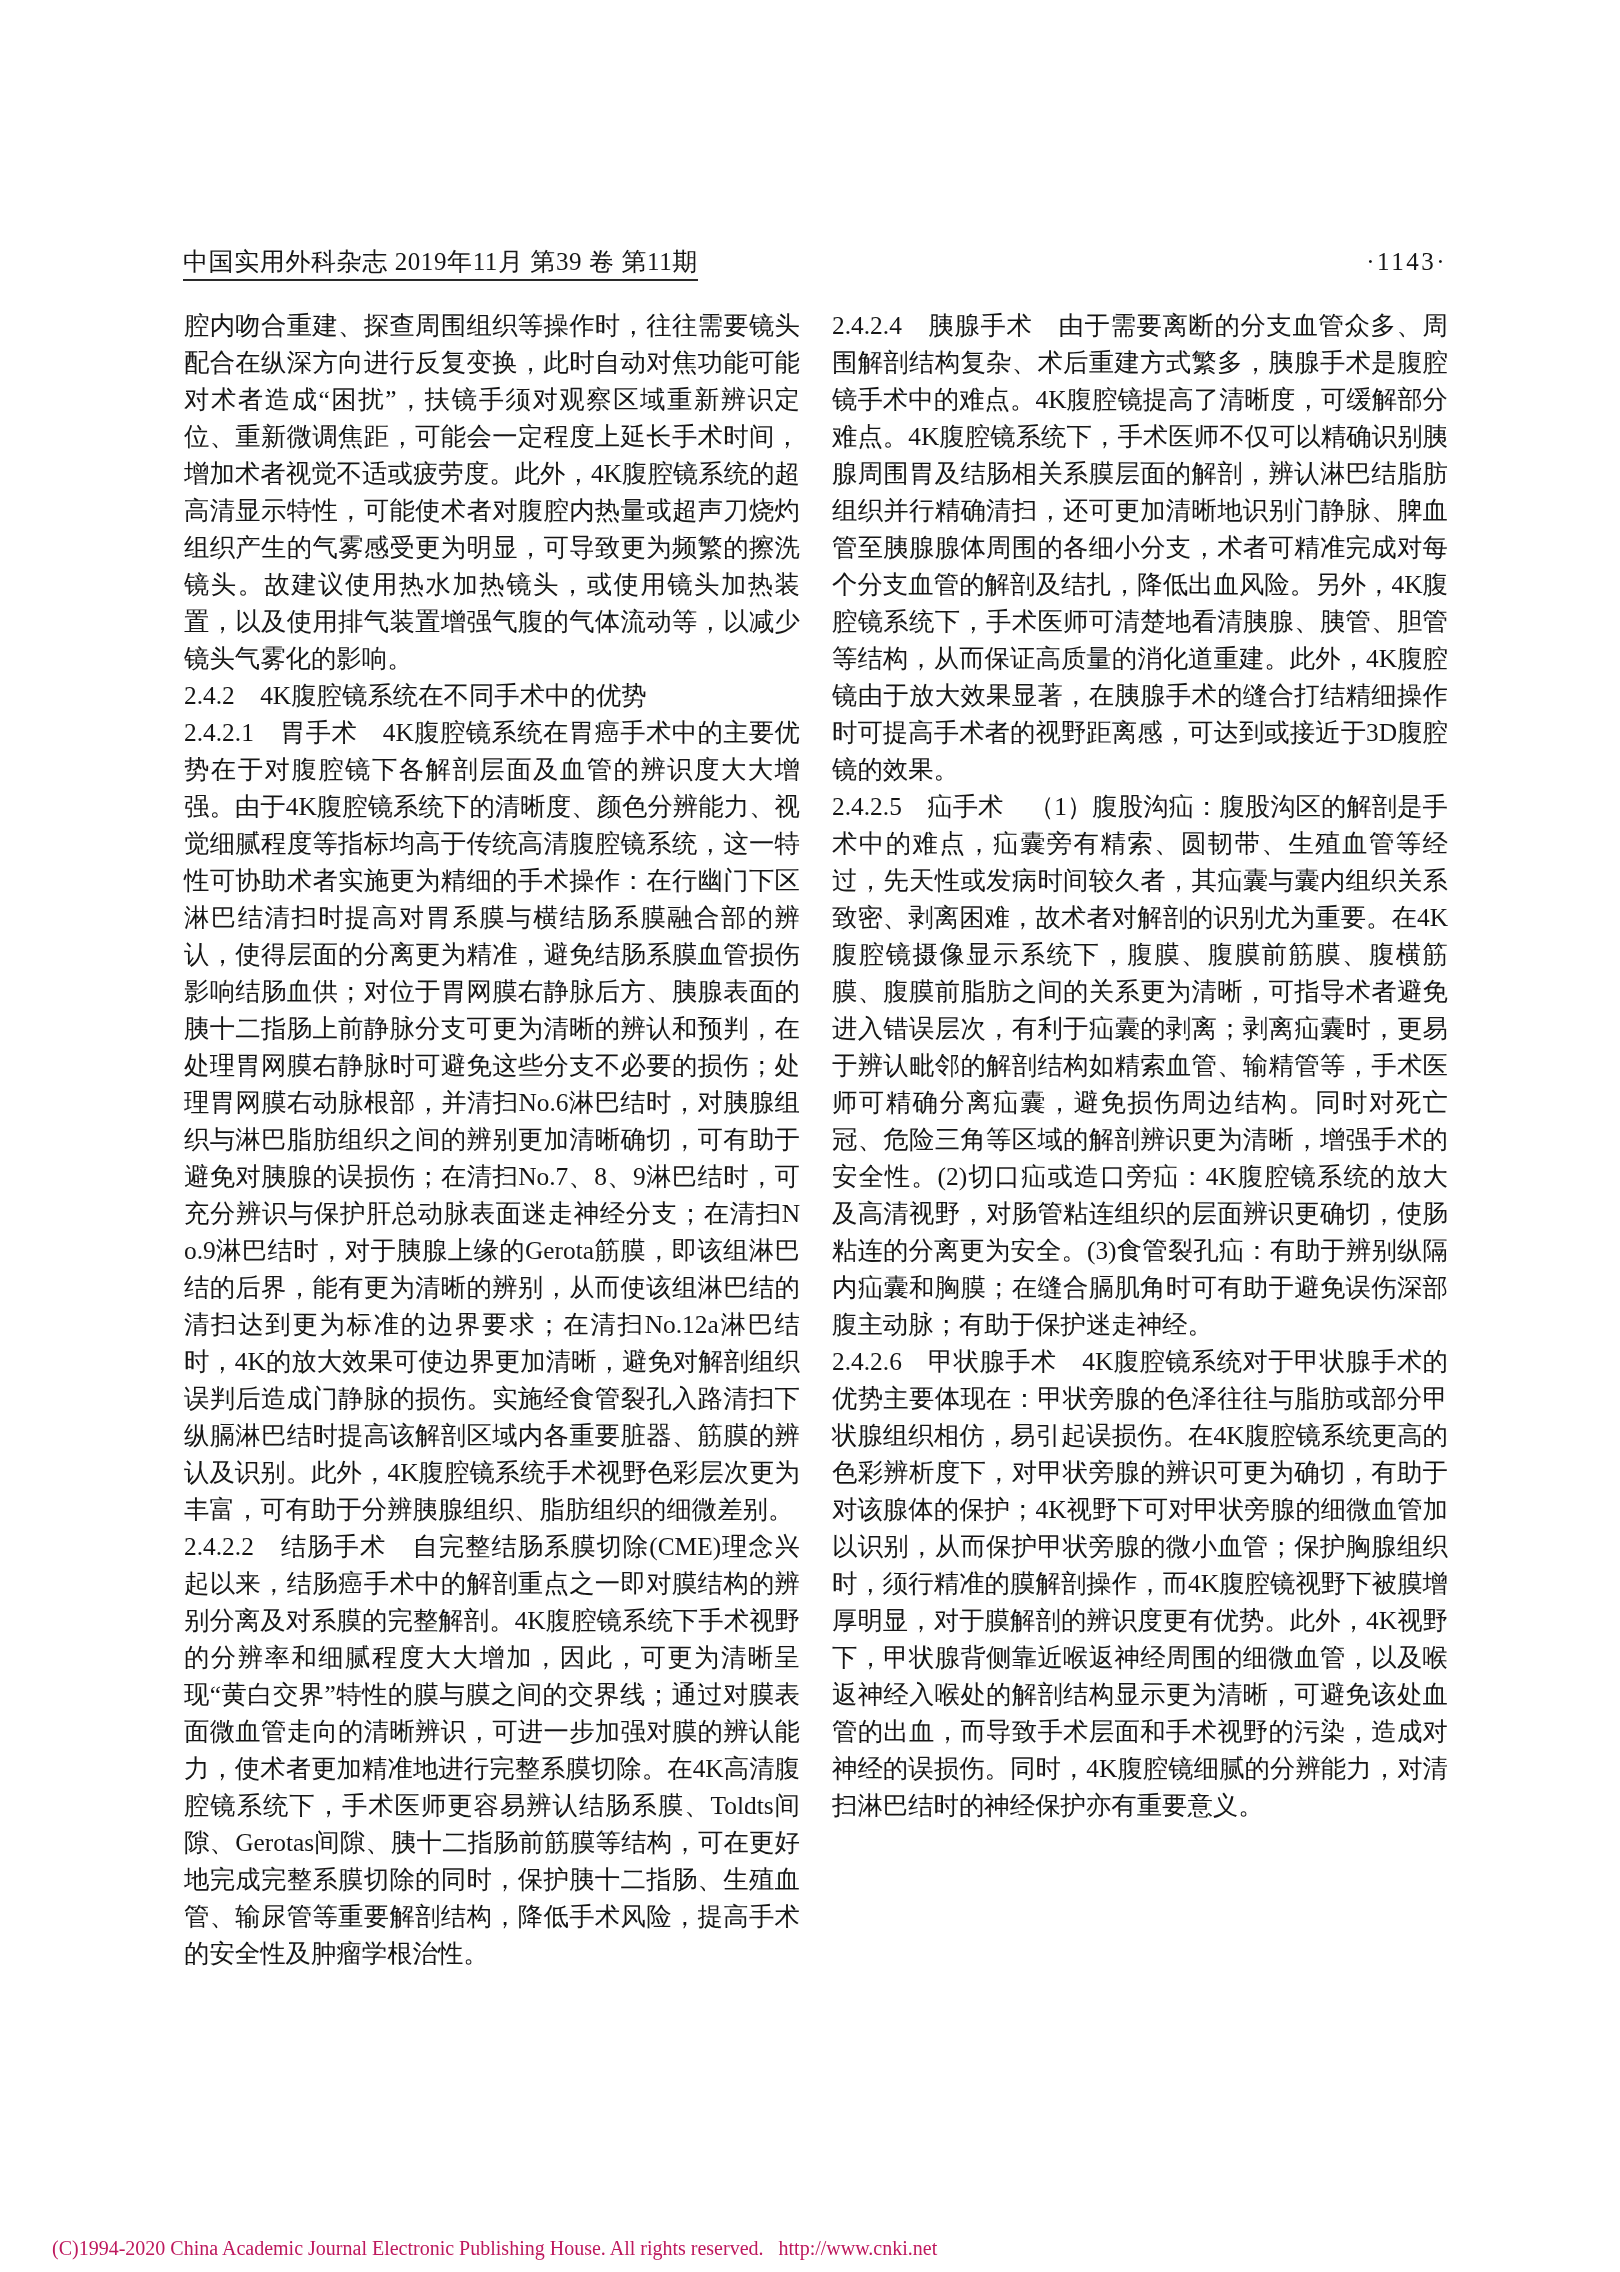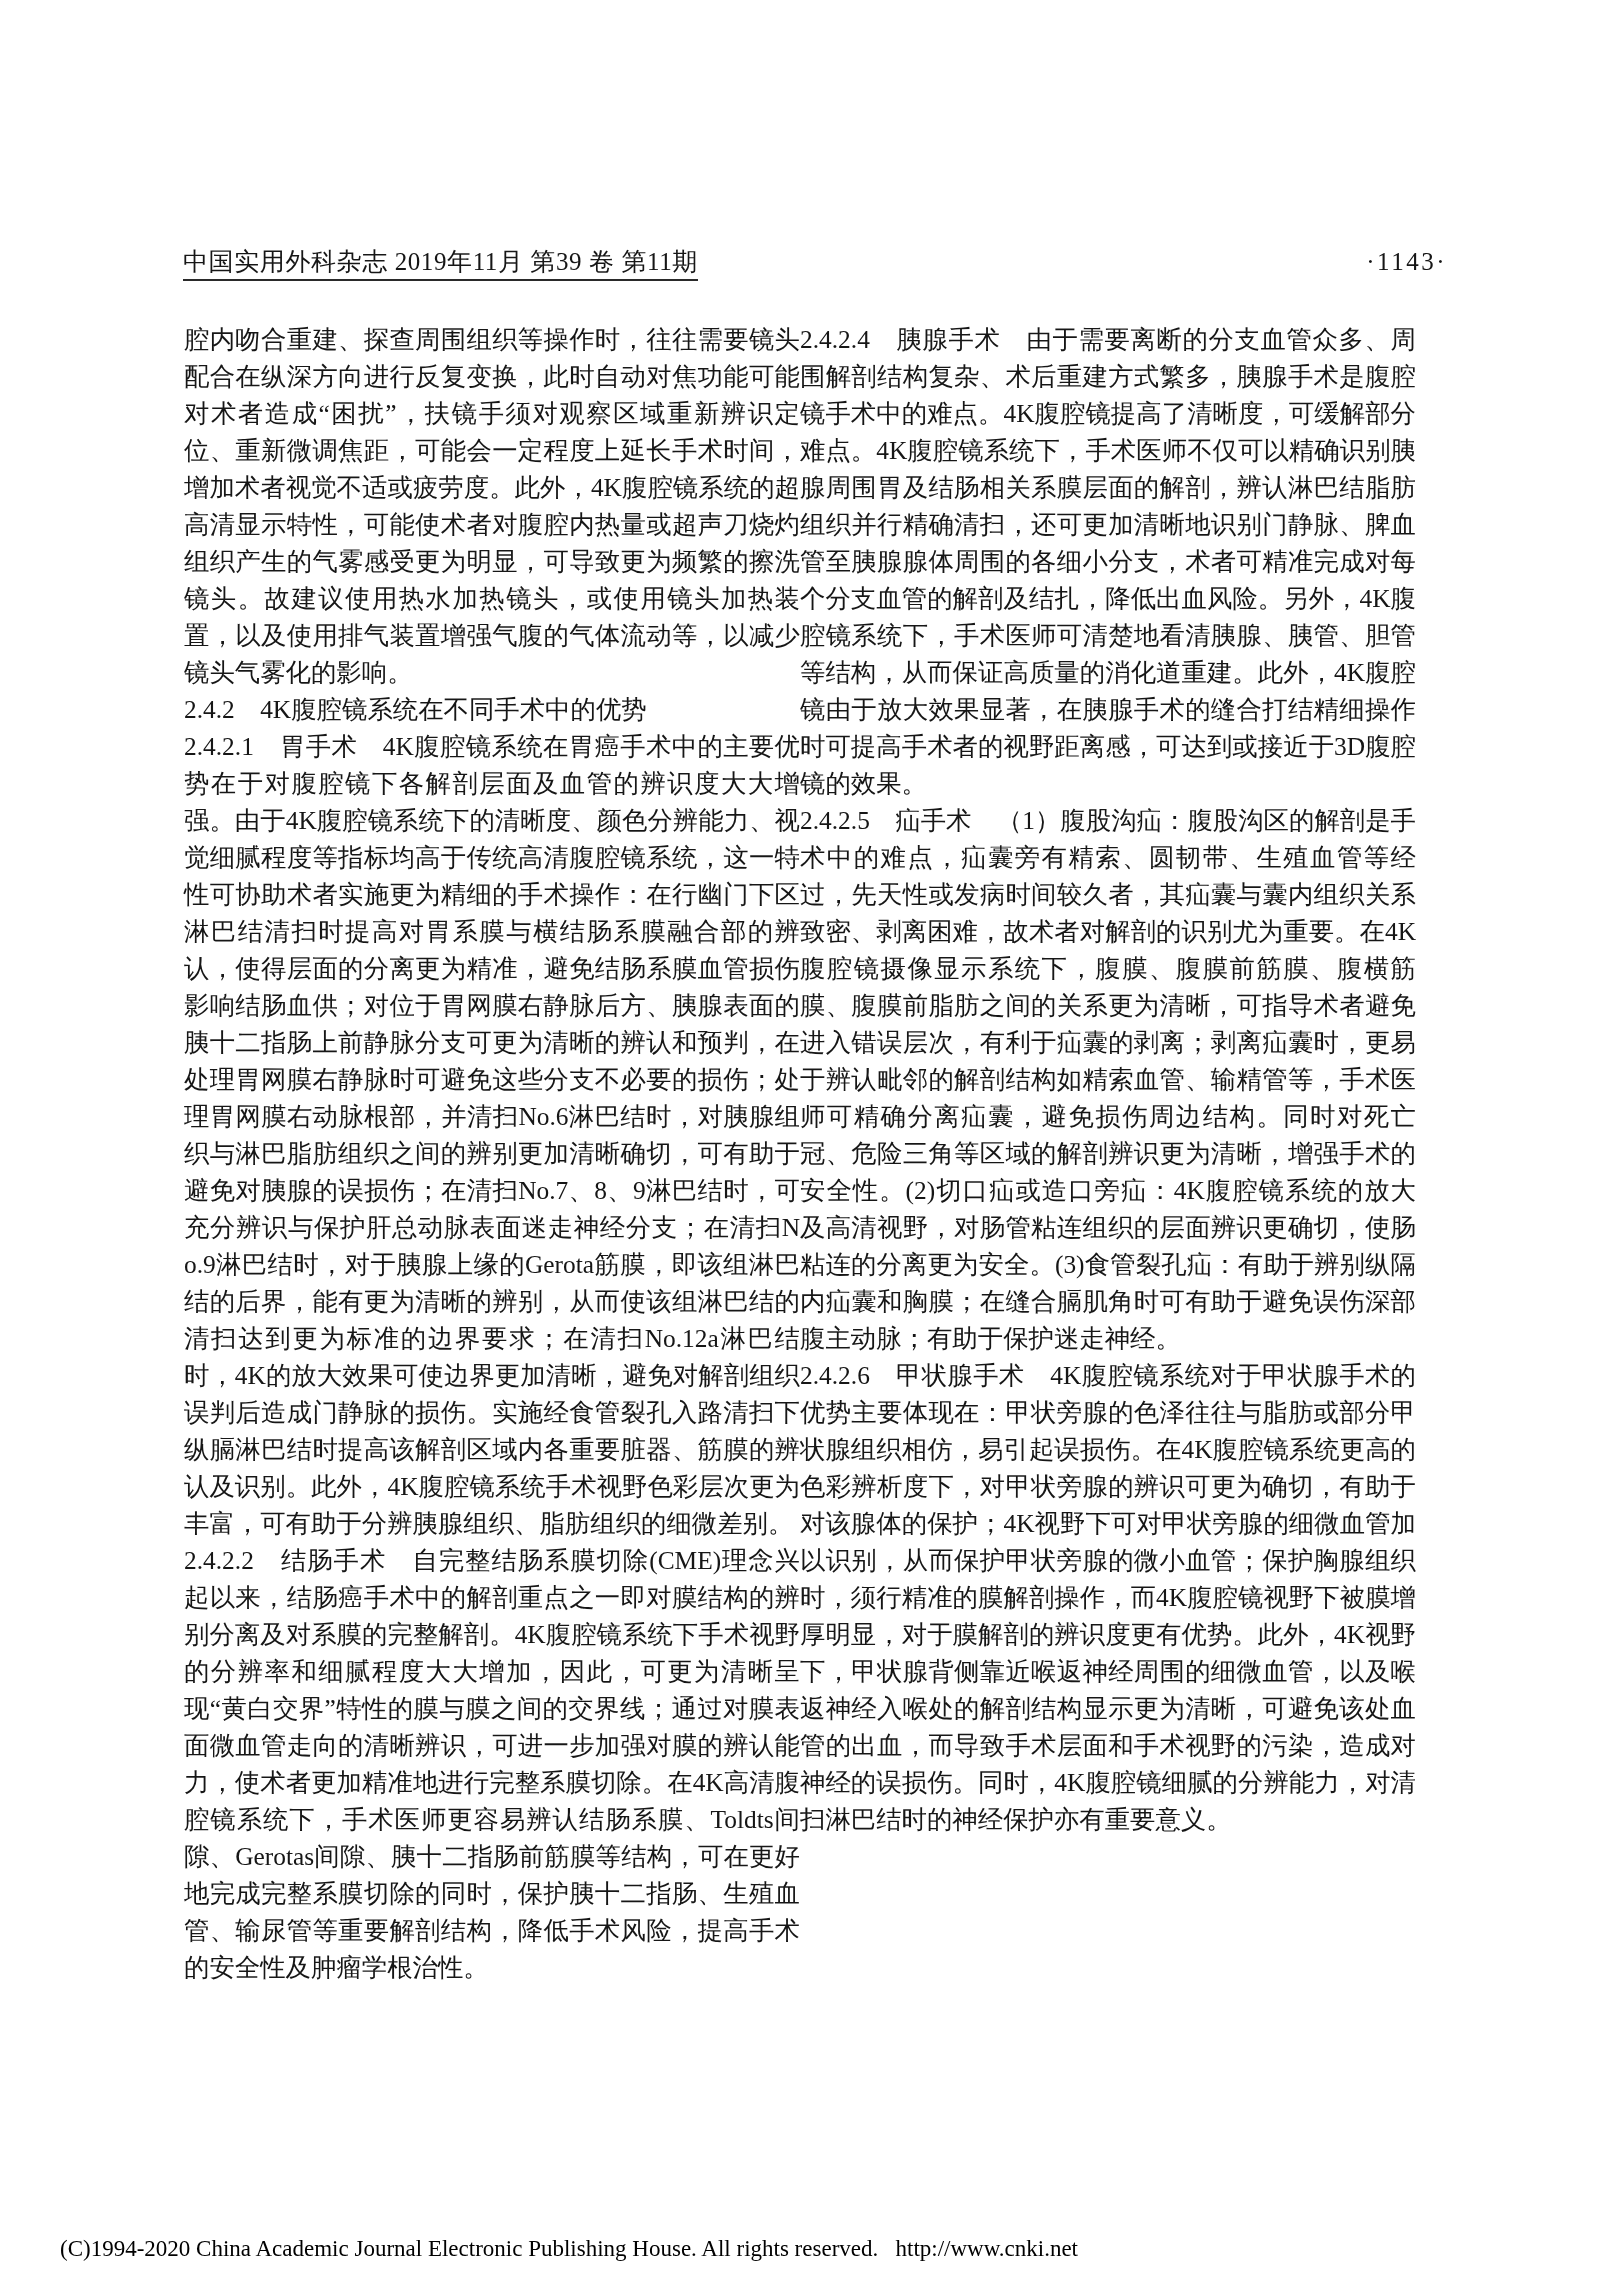--- a/index.html
+++ b/index.html
@@ -41,9 +41,10 @@
   .columns {
     position: absolute;
     left: 184px;
-    top: 279px;
+    top: 265px;
     width: 1264px;
     display: flex;
+    gap: 32px;
   }
   .col {
     width: 616px;

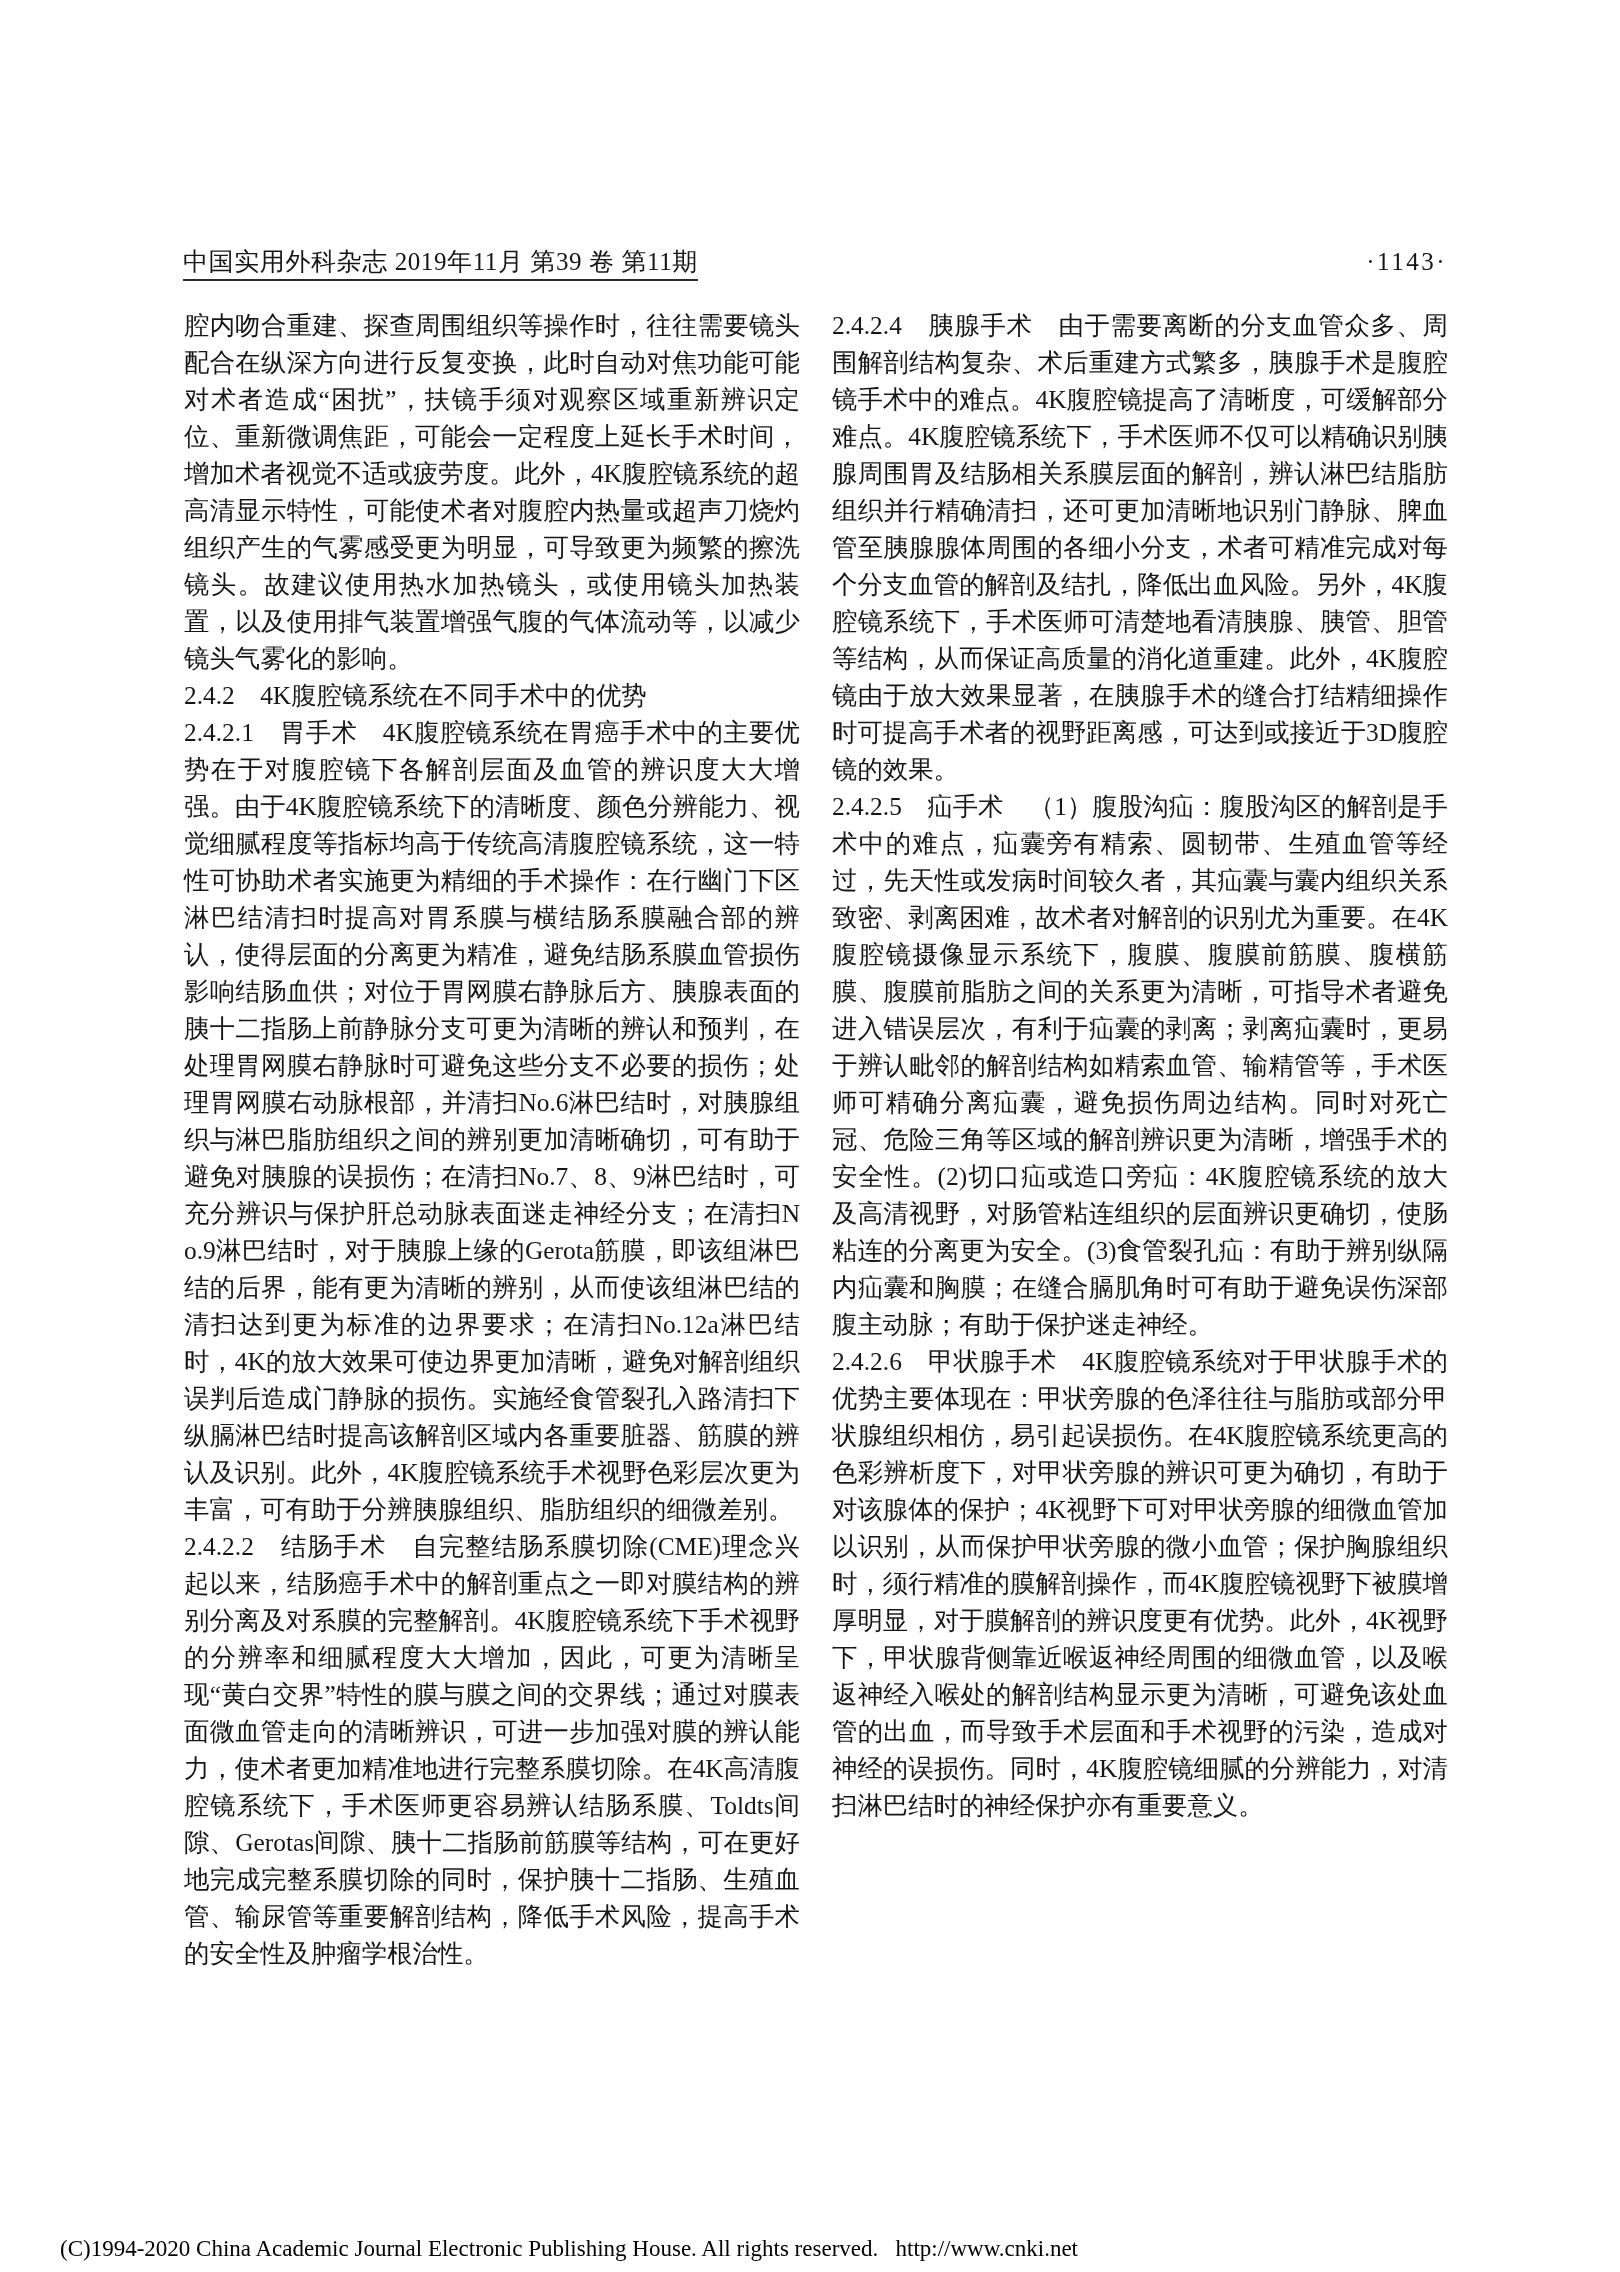--- a/index.html
+++ b/index.html
@@ -61,11 +61,11 @@
   }
   .footer {
     position: absolute;
-    left: 60px;
+    left: 52px;
     top: 2192px;
-    font-size: 23px;
+    font-size: 20px;
     line-height: 29px;
-    color: #000000;
+    color: #be185d;
     white-space: pre;
   }
 </style>

